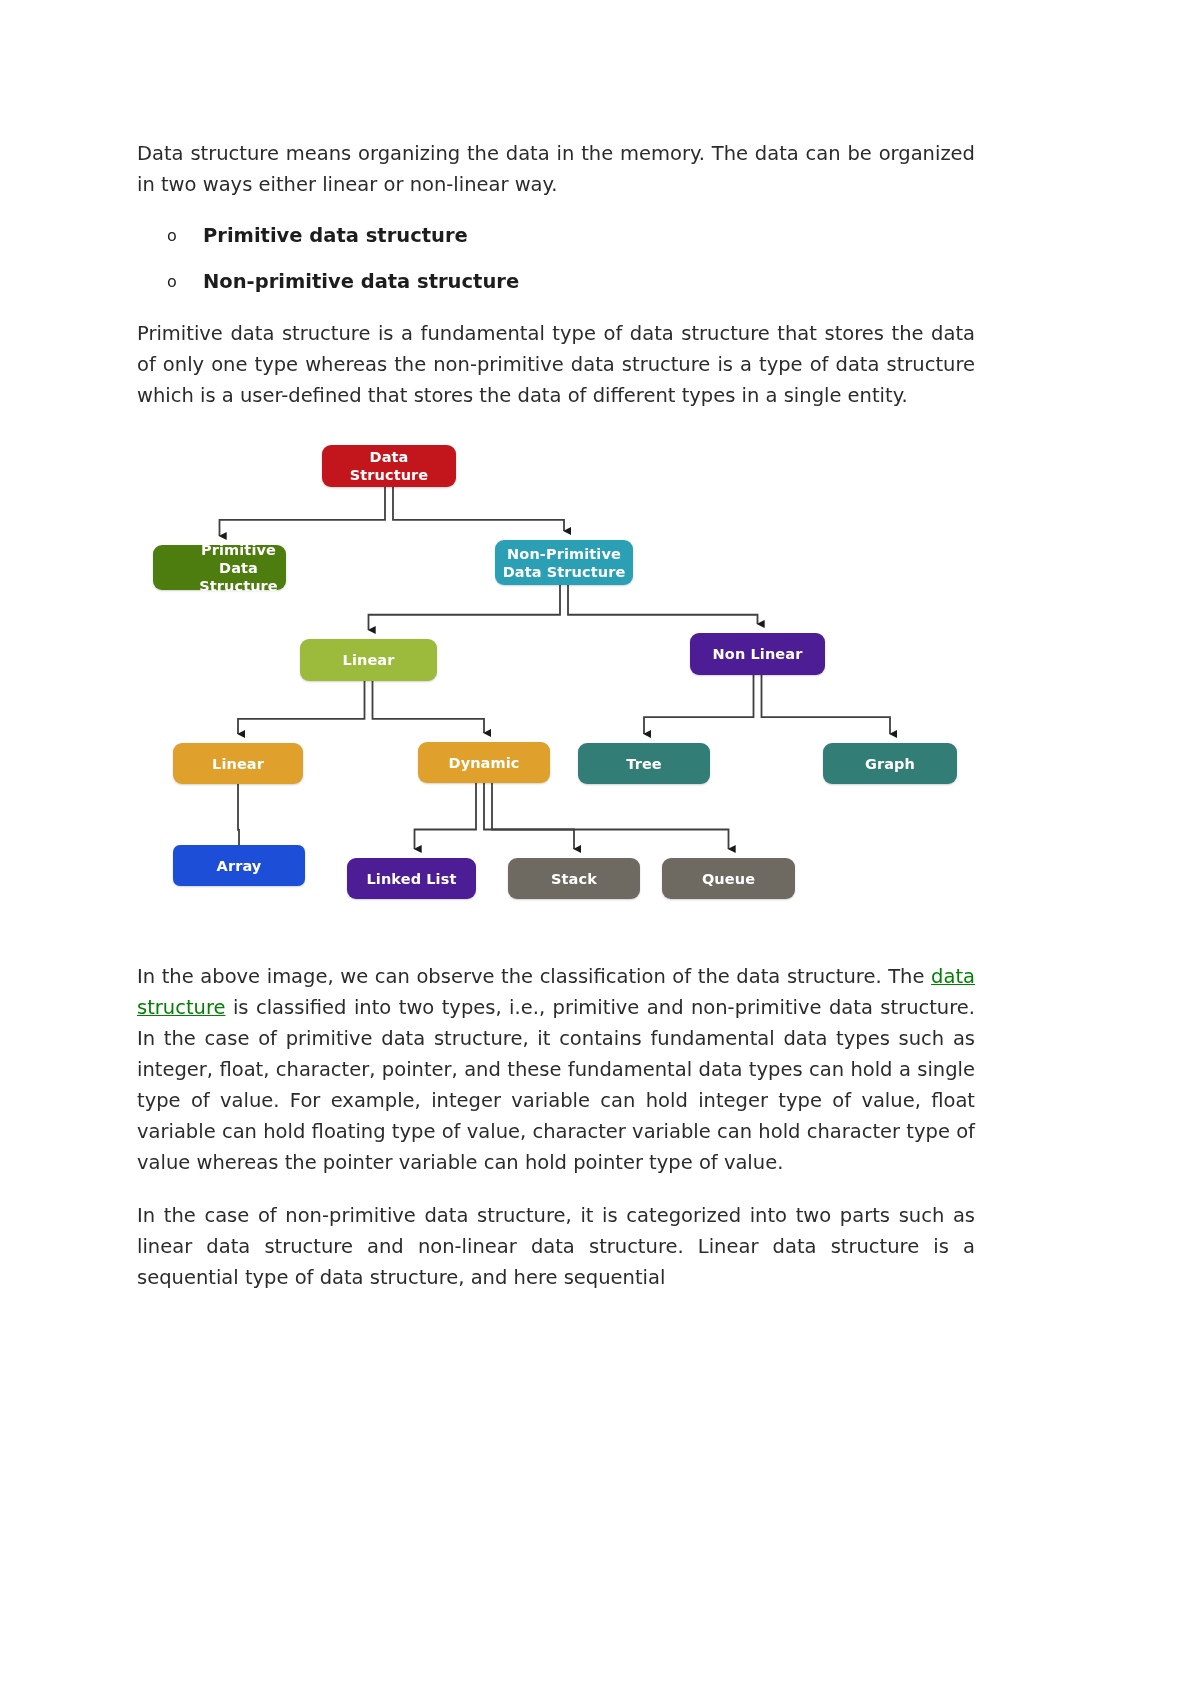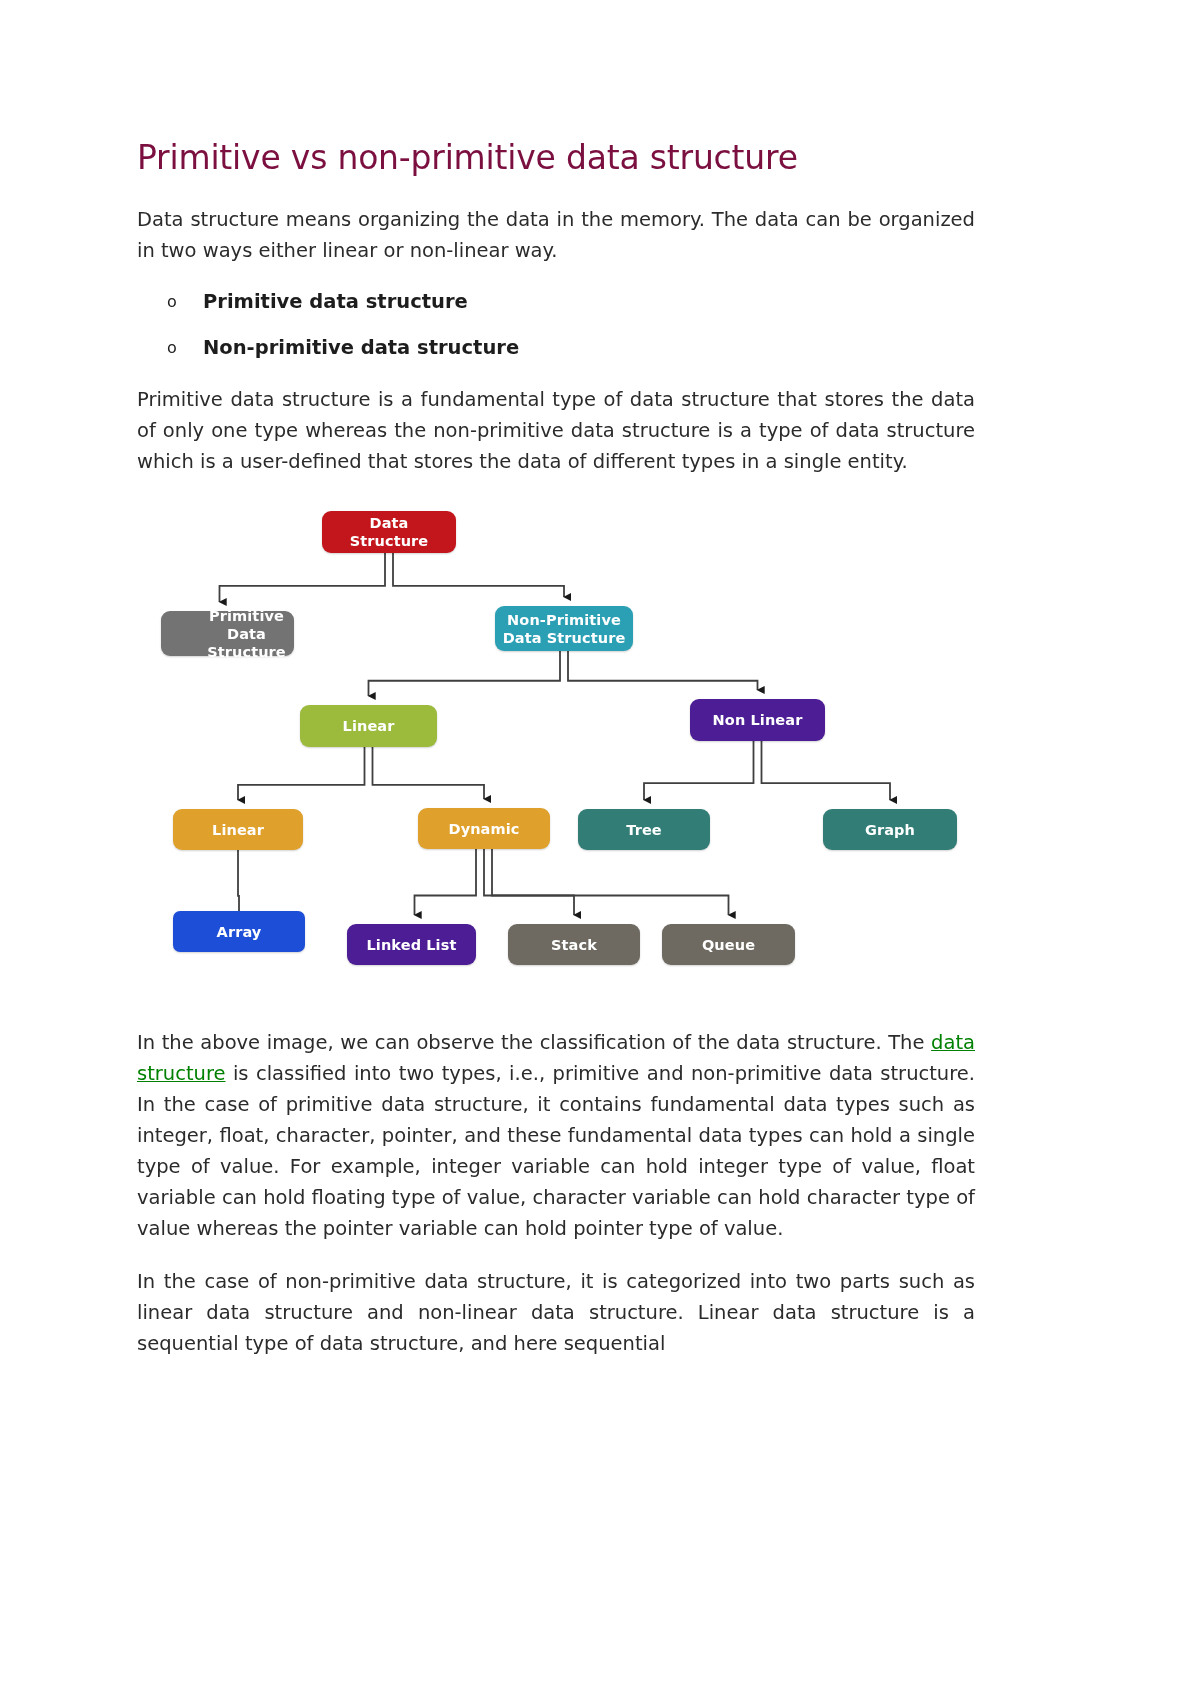--- a/index.html
+++ b/index.html
@@ -114,7 +114,6 @@
 <div class="page">
   <div class="content">
 
-    <h1 class="doc-title">Primitive vs non-primitive data structure</h1>
 
     <p class="para">Data structure means organizing the data in the memory. The data can be organized in two ways either linear or non-linear way.</p>
 

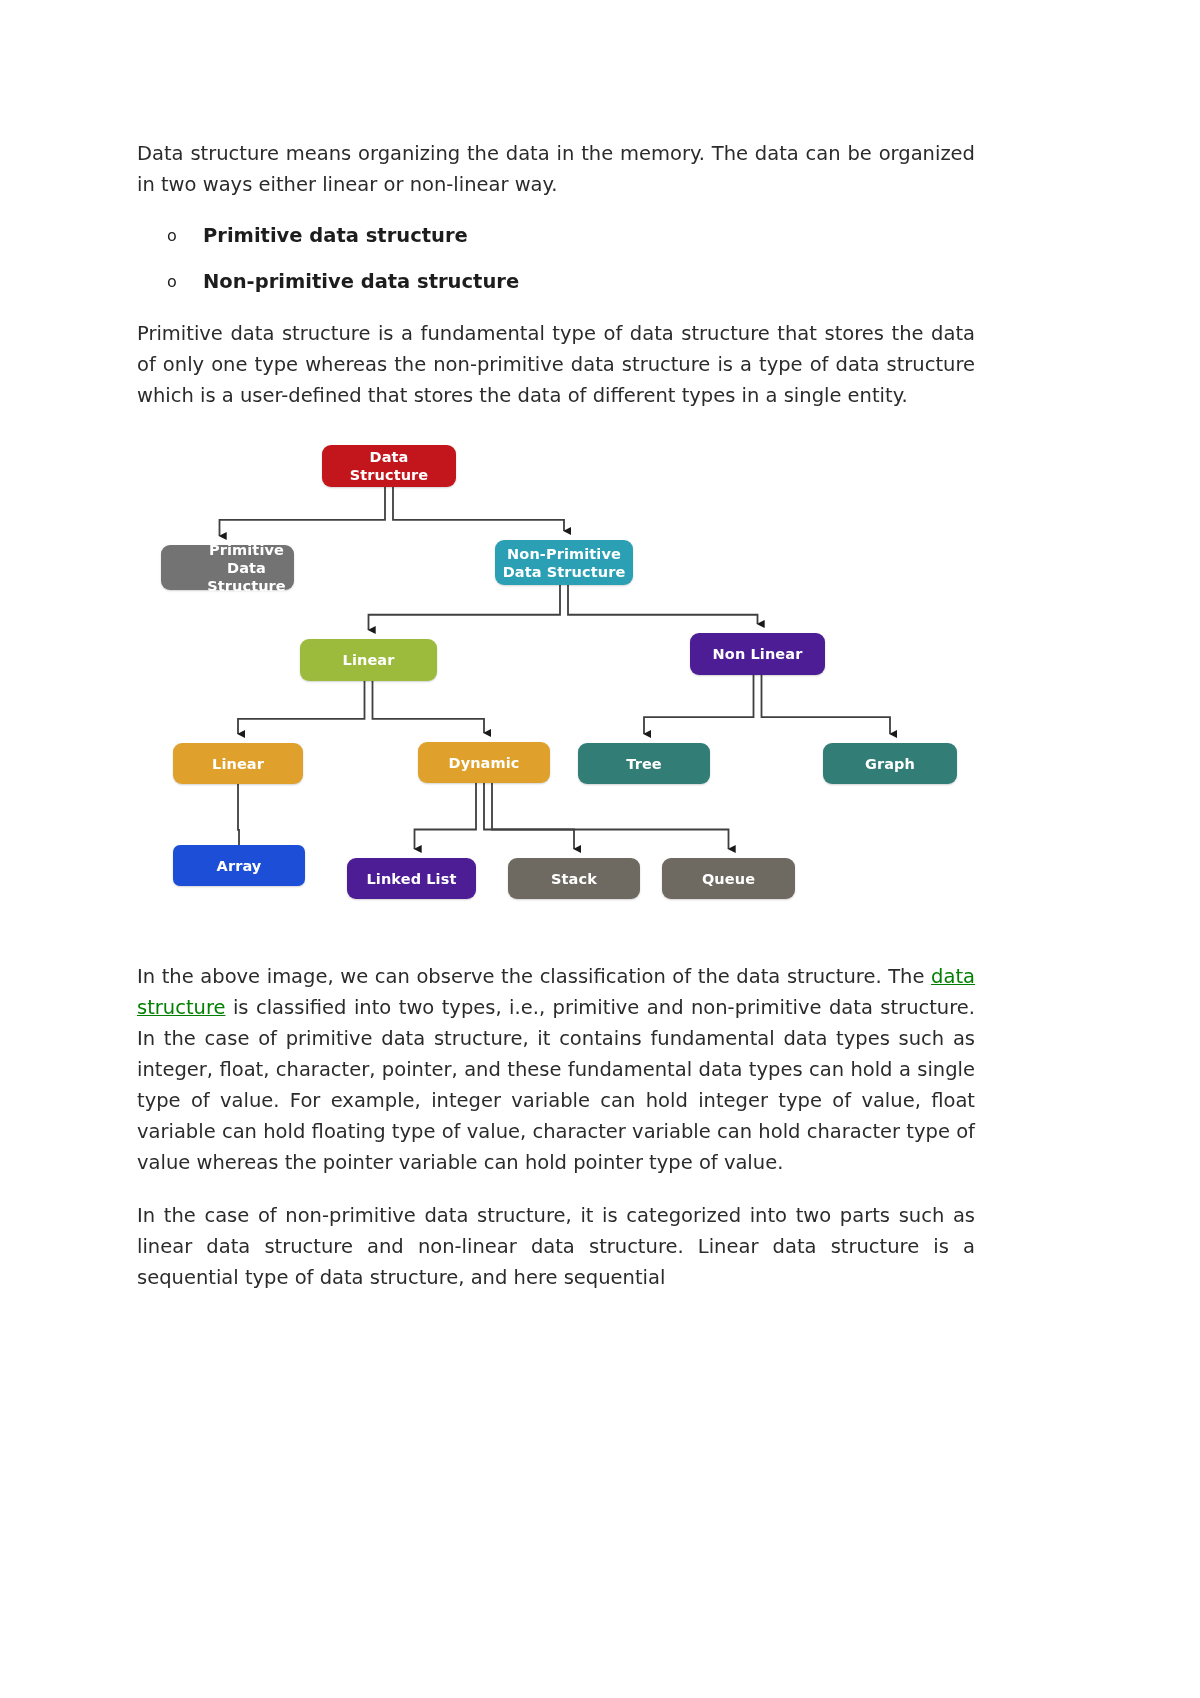--- a/index.html
+++ b/index.html
@@ -157,7 +157,7 @@
       <div class="node" style="left: 185px; top: 10px; width: 134px; height: 42px; background: rgb(195, 22, 28);">
           <span>Data Structure</span>
         </div>
-      <div class="node" style="left: 24px; top: 110px; width: 133px; height: 45px; background: #737373; padding-left: 44px;">
+      <div class="node" style="left: 16px; top: 110px; width: 133px; height: 45px; background: #4d7c0f; padding-left: 44px;">
           <span>Primitive Data<br>Structure</span>
         </div>
       <div class="node" style="left: 358px; top: 105px; width: 138px; height: 45px; background: rgb(43, 160, 181);">

